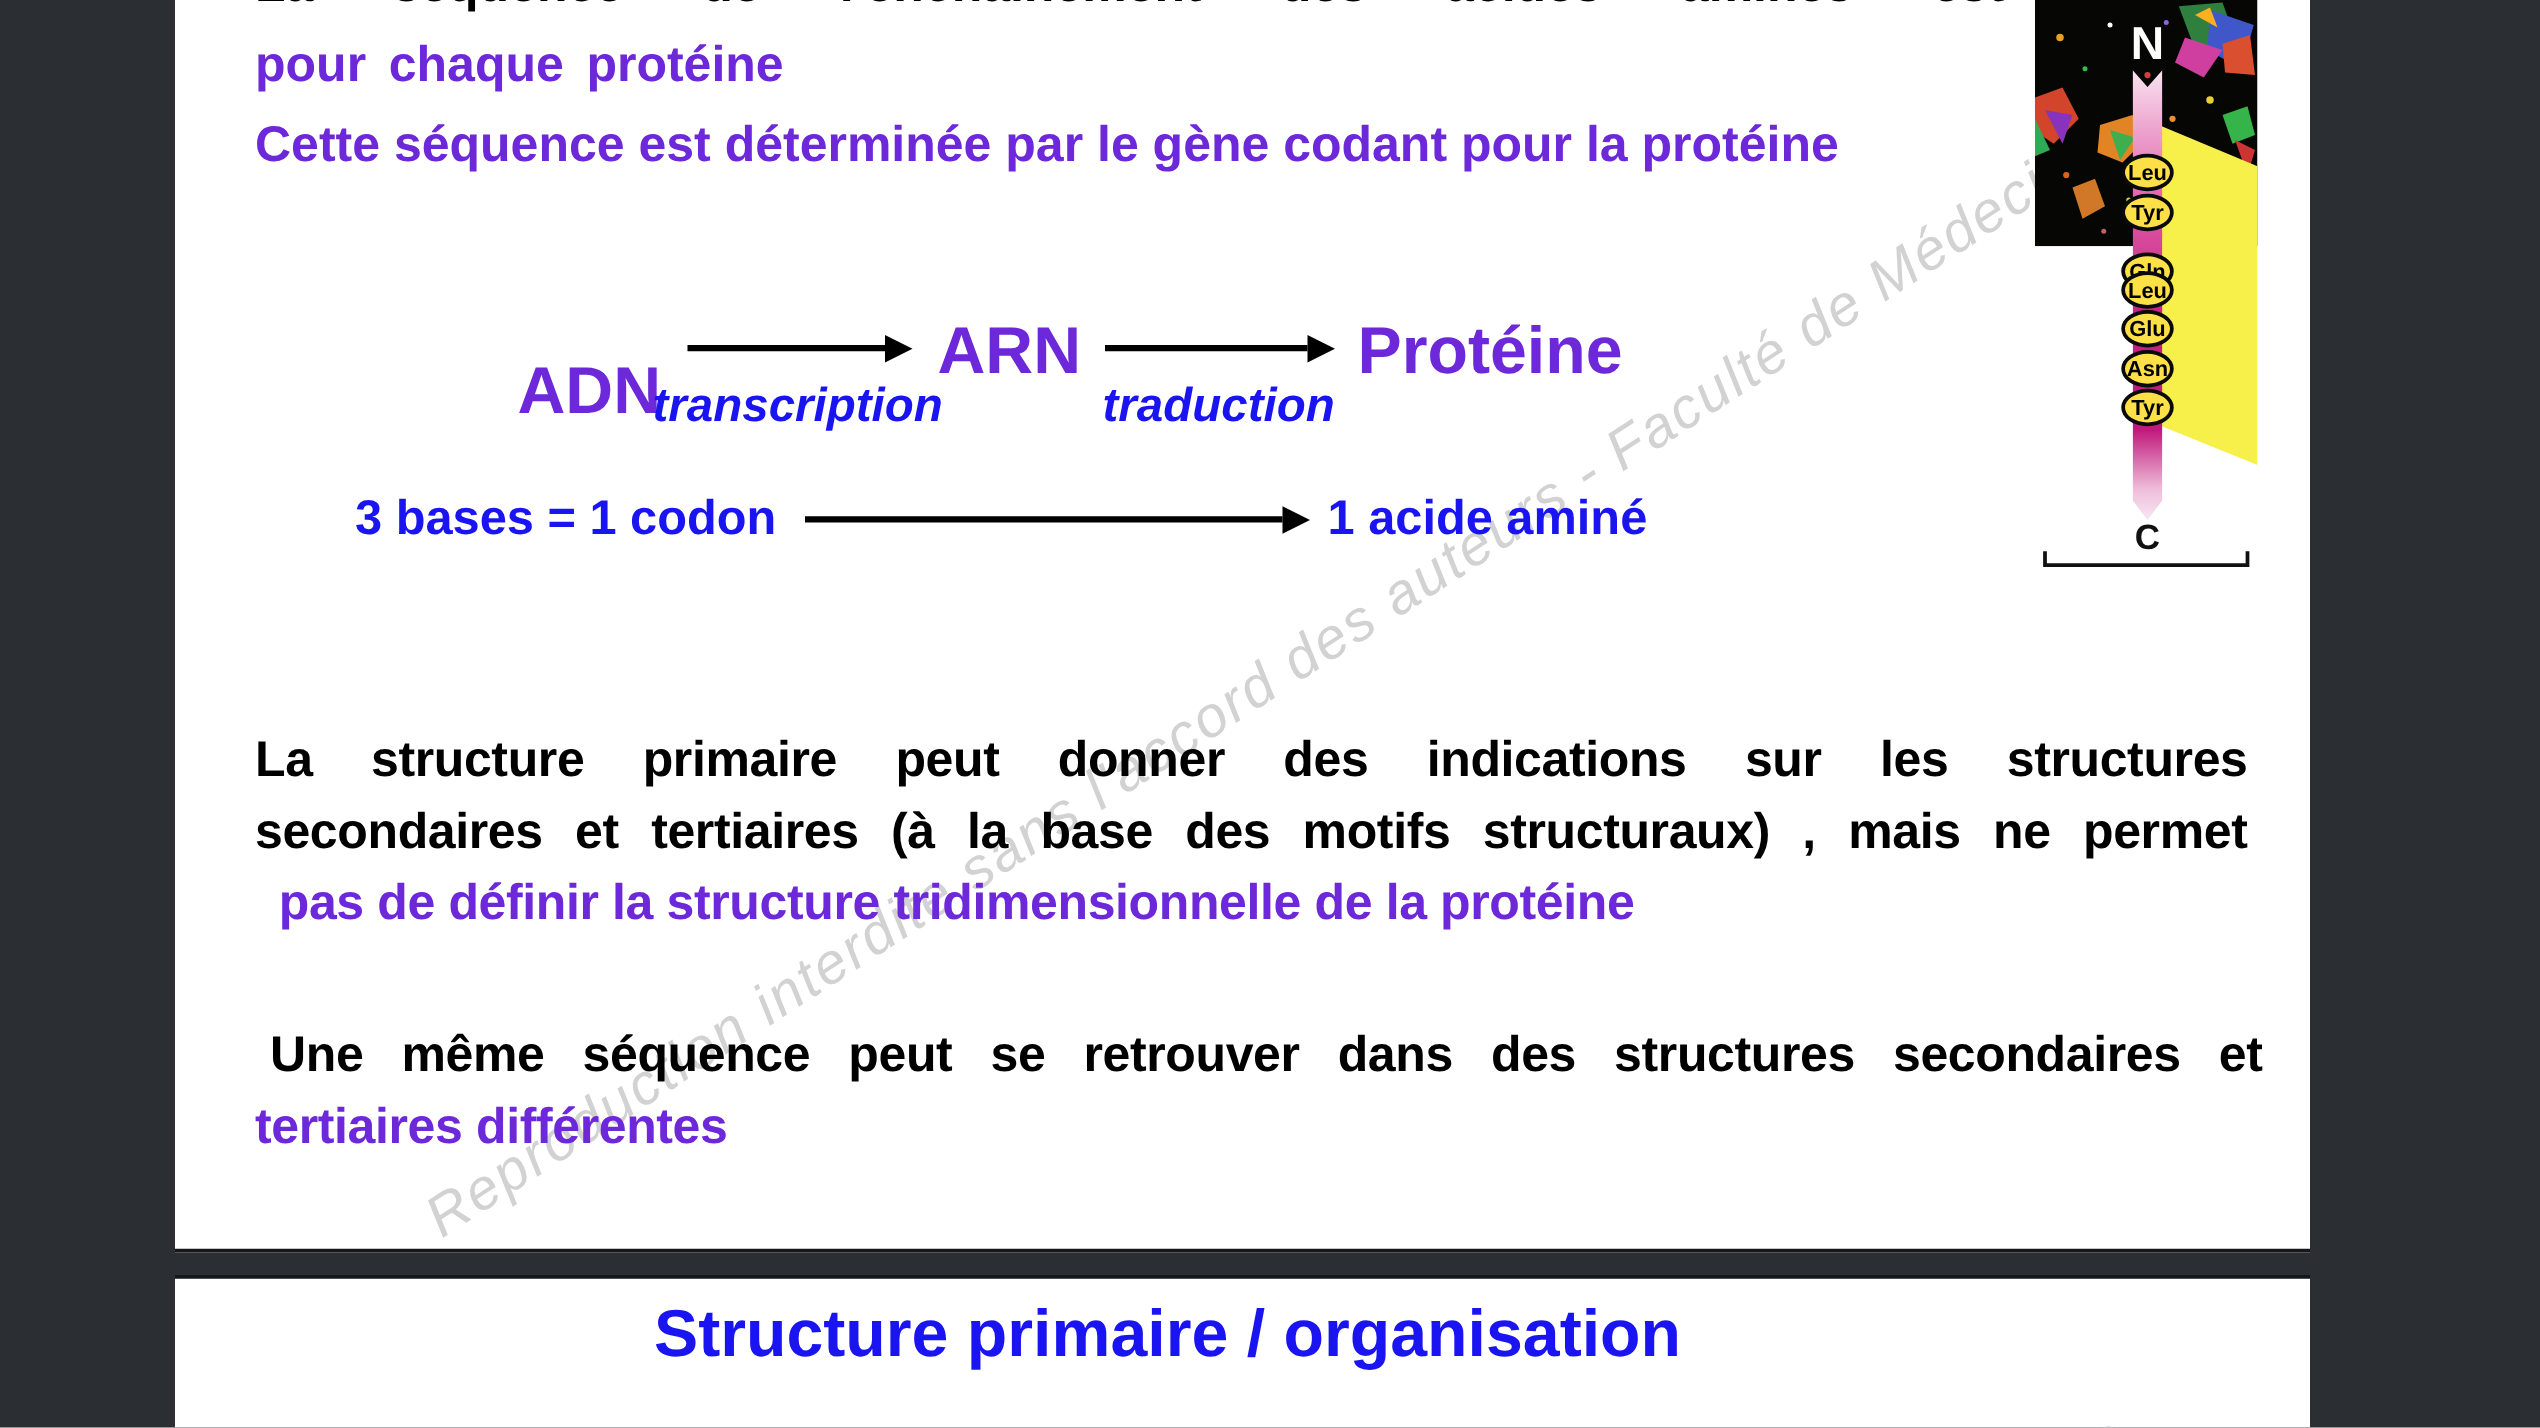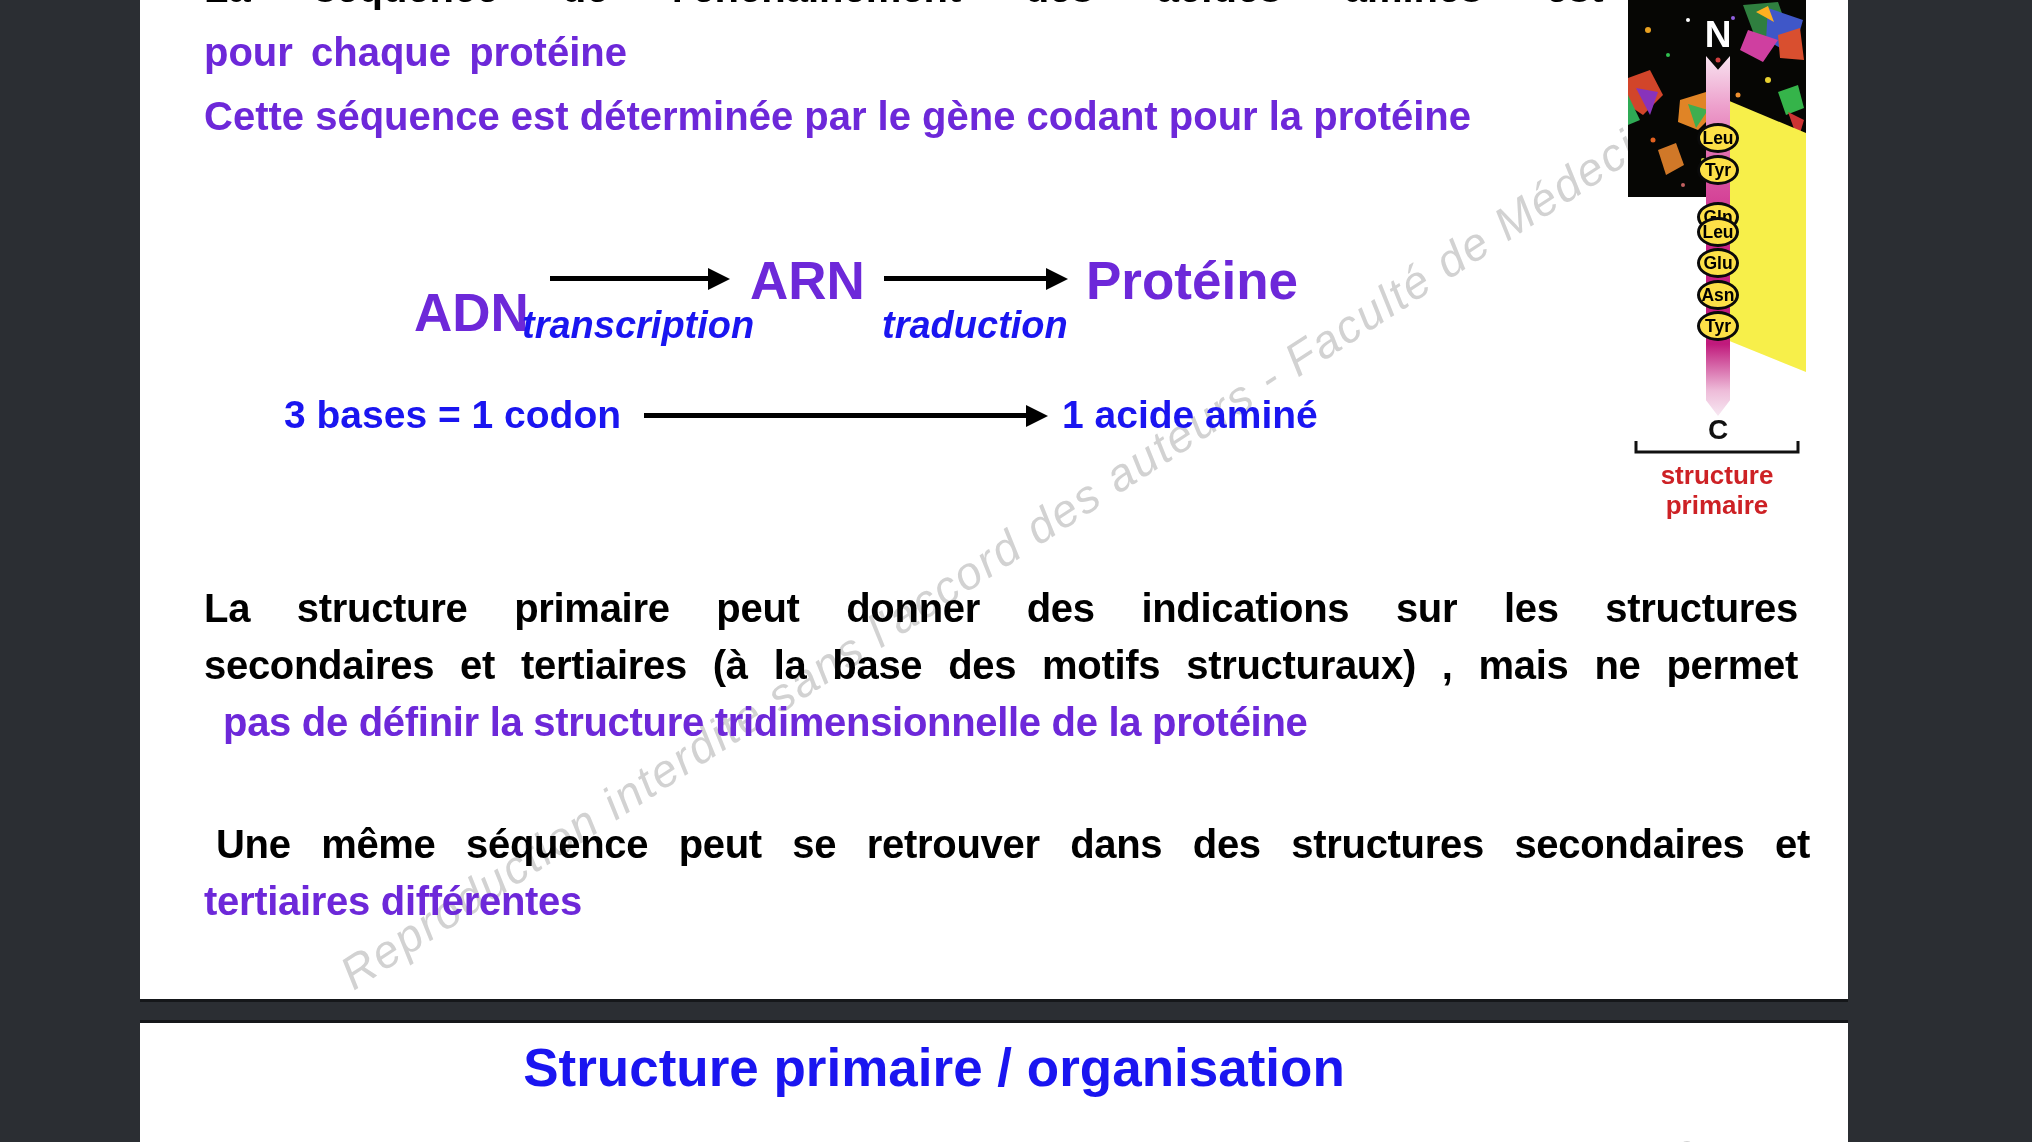--- a/index.html
+++ b/index.html
@@ -129,10 +129,6 @@
     <svg width="166" height="15" style="left:6px;top:440px;z-index:4;">
       <path d="M2,1 L2,12 L164,12 L164,1" stroke="#111" stroke-width="3" fill="none"></path>
     </svg>
-    <div id="caption">
-      <div>structure</div>
-      <div>primaire</div>
-    </div>
   </div>
 </div>
 

